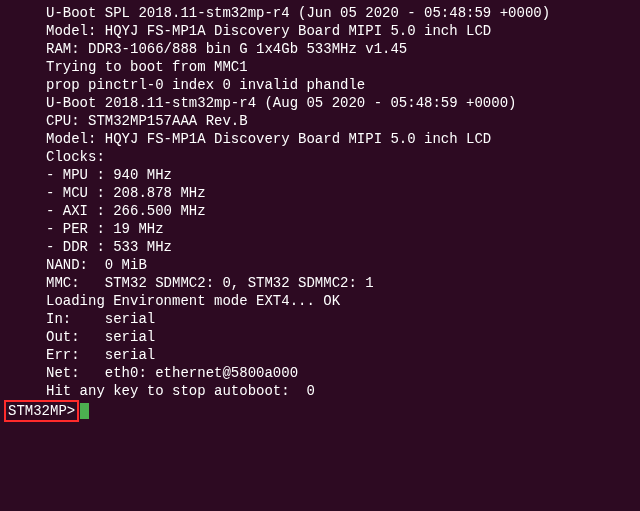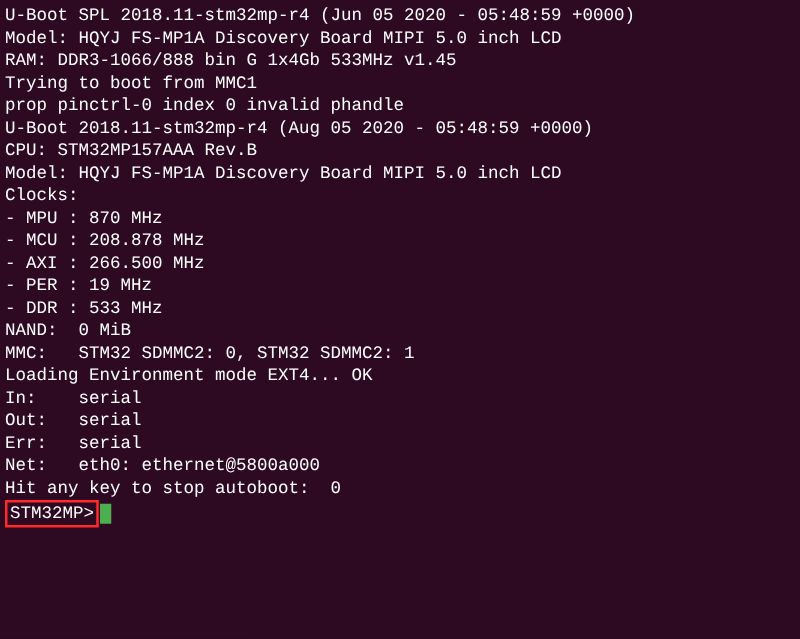--- a/index.html
+++ b/index.html
@@ -12,7 +12,7 @@
       color: #ffffff;
       padding: 4px 4px;
     }
-    .line { white-space: pre; }
+    .line { white-space: pre; margin-left: 42px; }
     .prompt-wrap {
       display: inline-flex;
       align-items: center;

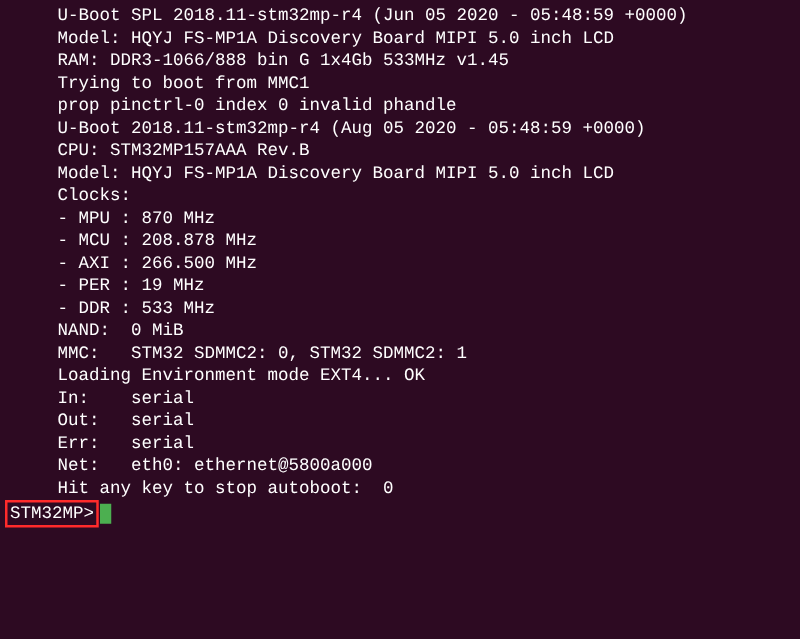--- a/index.html
+++ b/index.html
@@ -49,7 +49,7 @@
   <div class="line">CPU: STM32MP157AAA Rev.B</div>
   <div class="line">Model: HQYJ FS-MP1A Discovery Board MIPI 5.0 inch LCD</div>
   <div class="line">Clocks:</div>
-  <div class="line">- MPU : 870 MHz</div>
+  <div class="line">- MPU : 940 MHz</div>
   <div class="line">- MCU : 208.878 MHz</div>
   <div class="line">- AXI : 266.500 MHz</div>
   <div class="line">- PER : 19 MHz</div>

